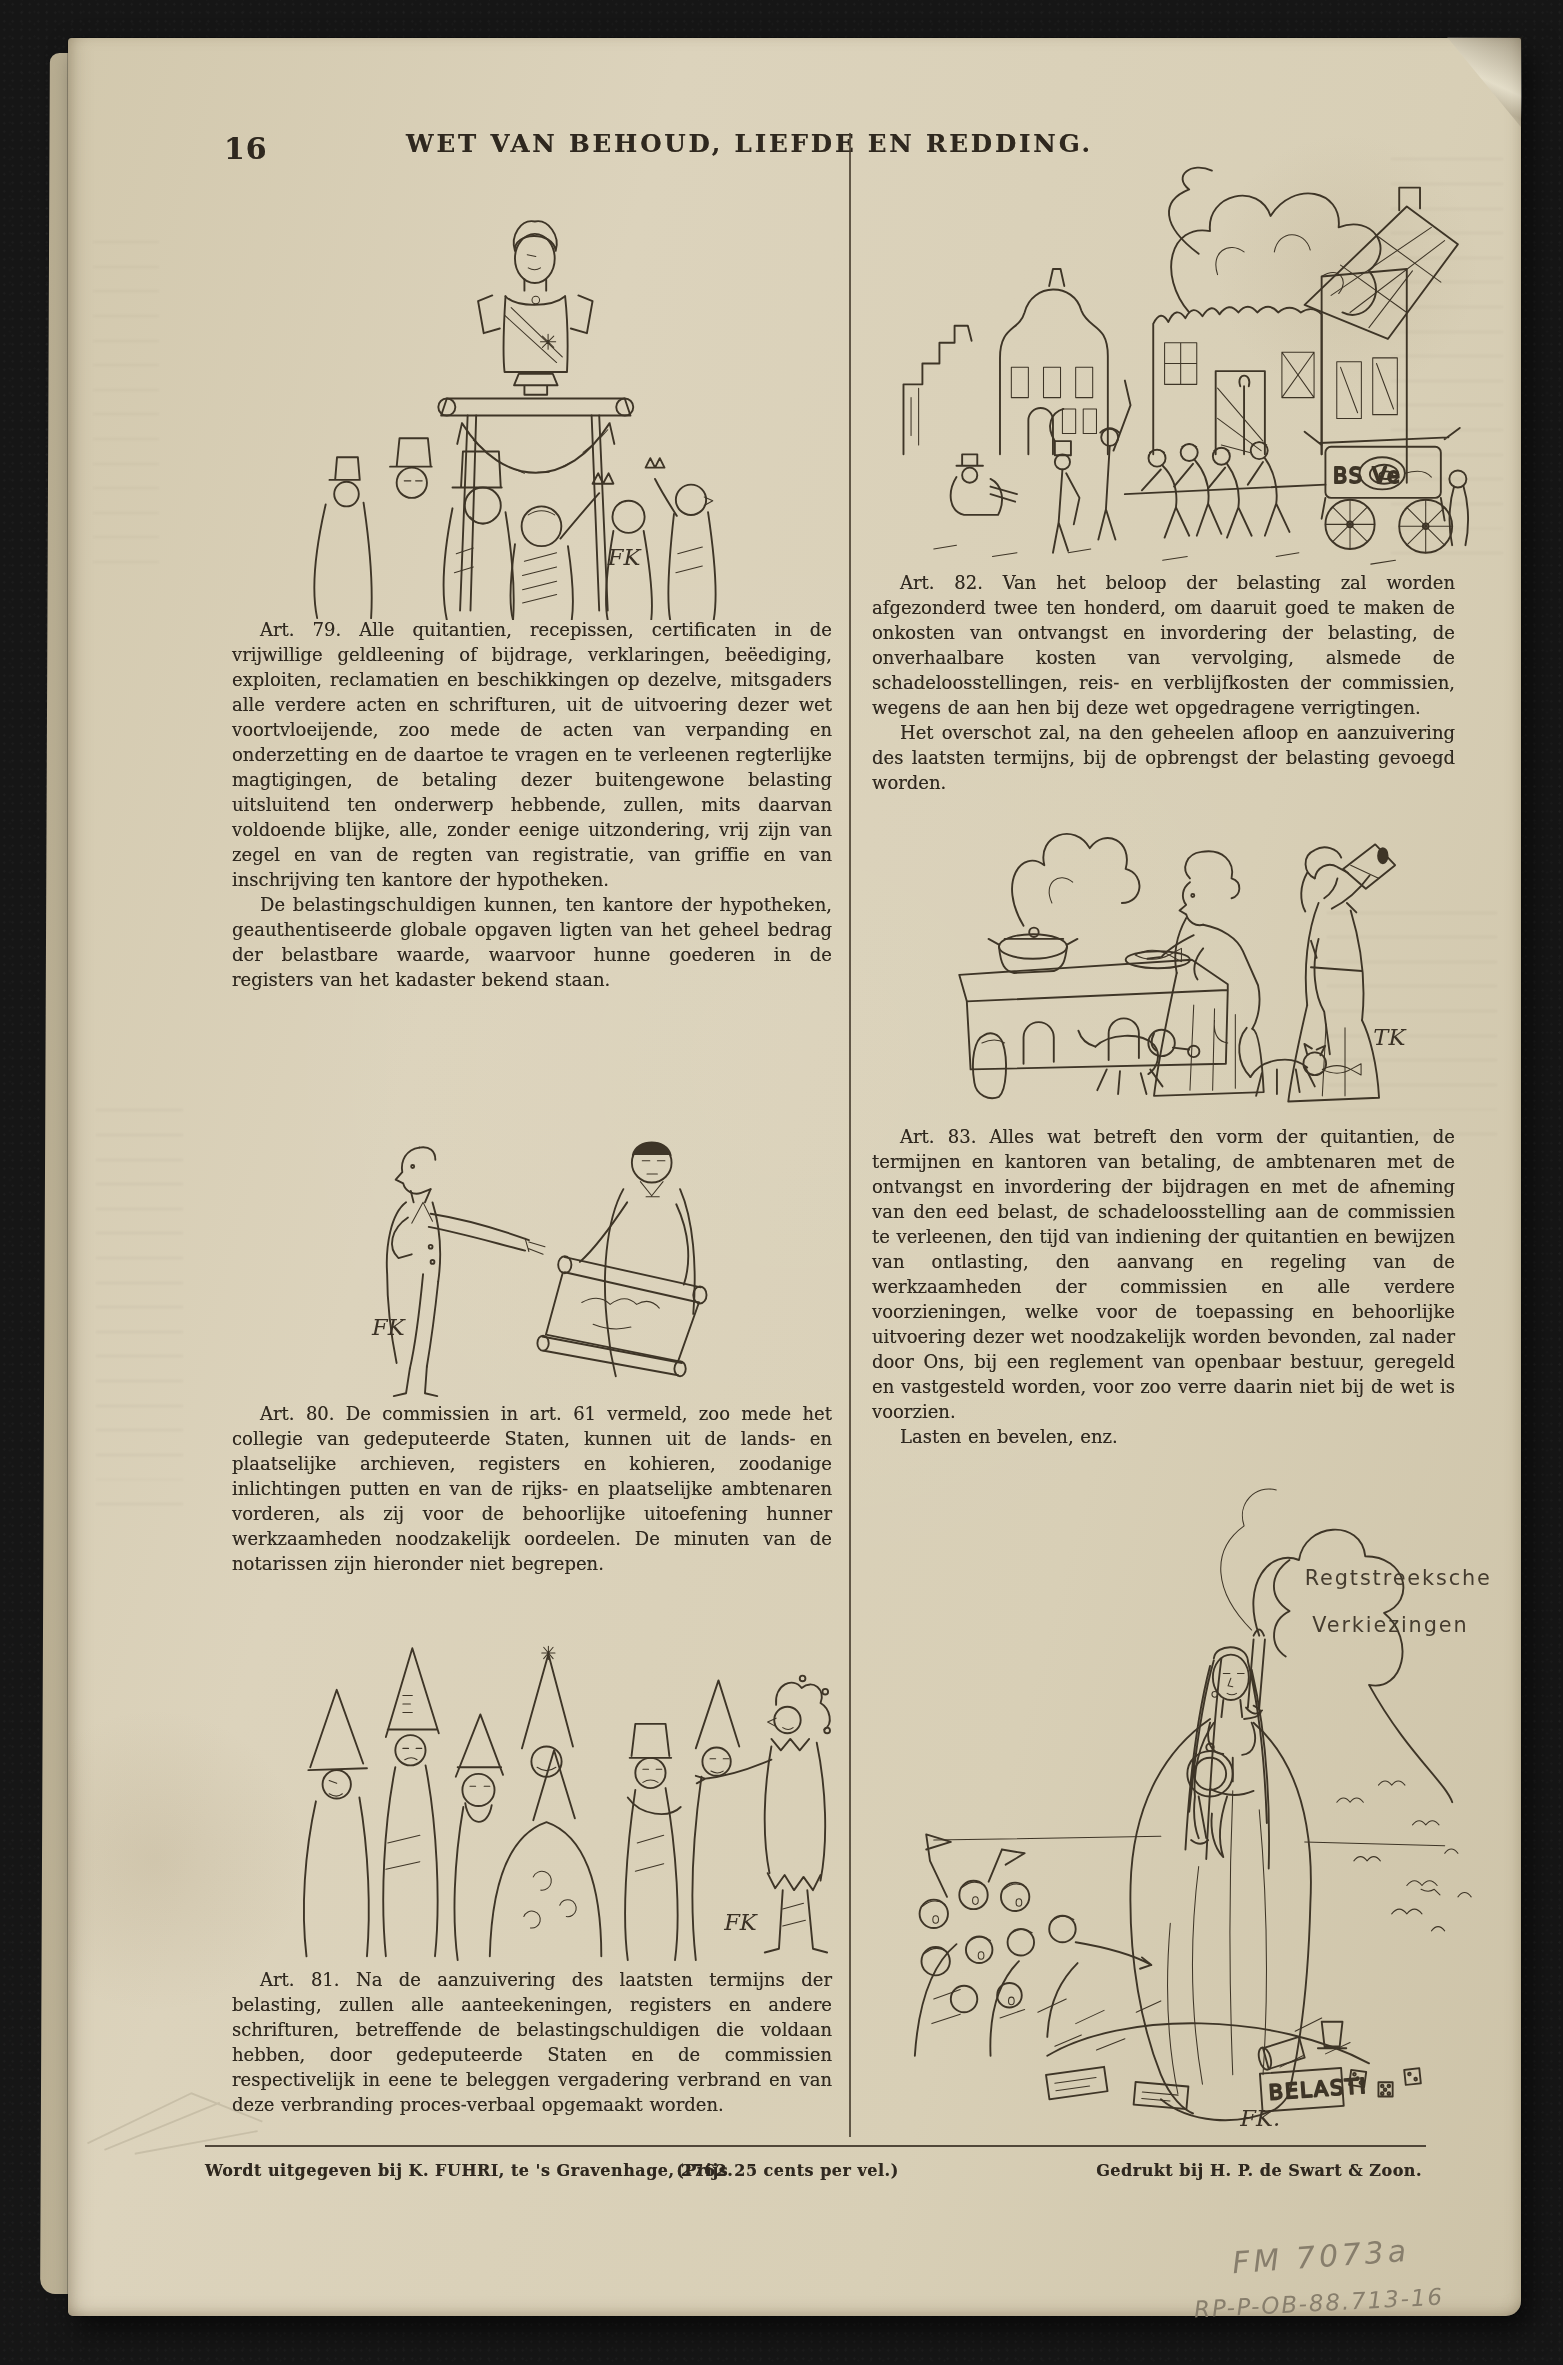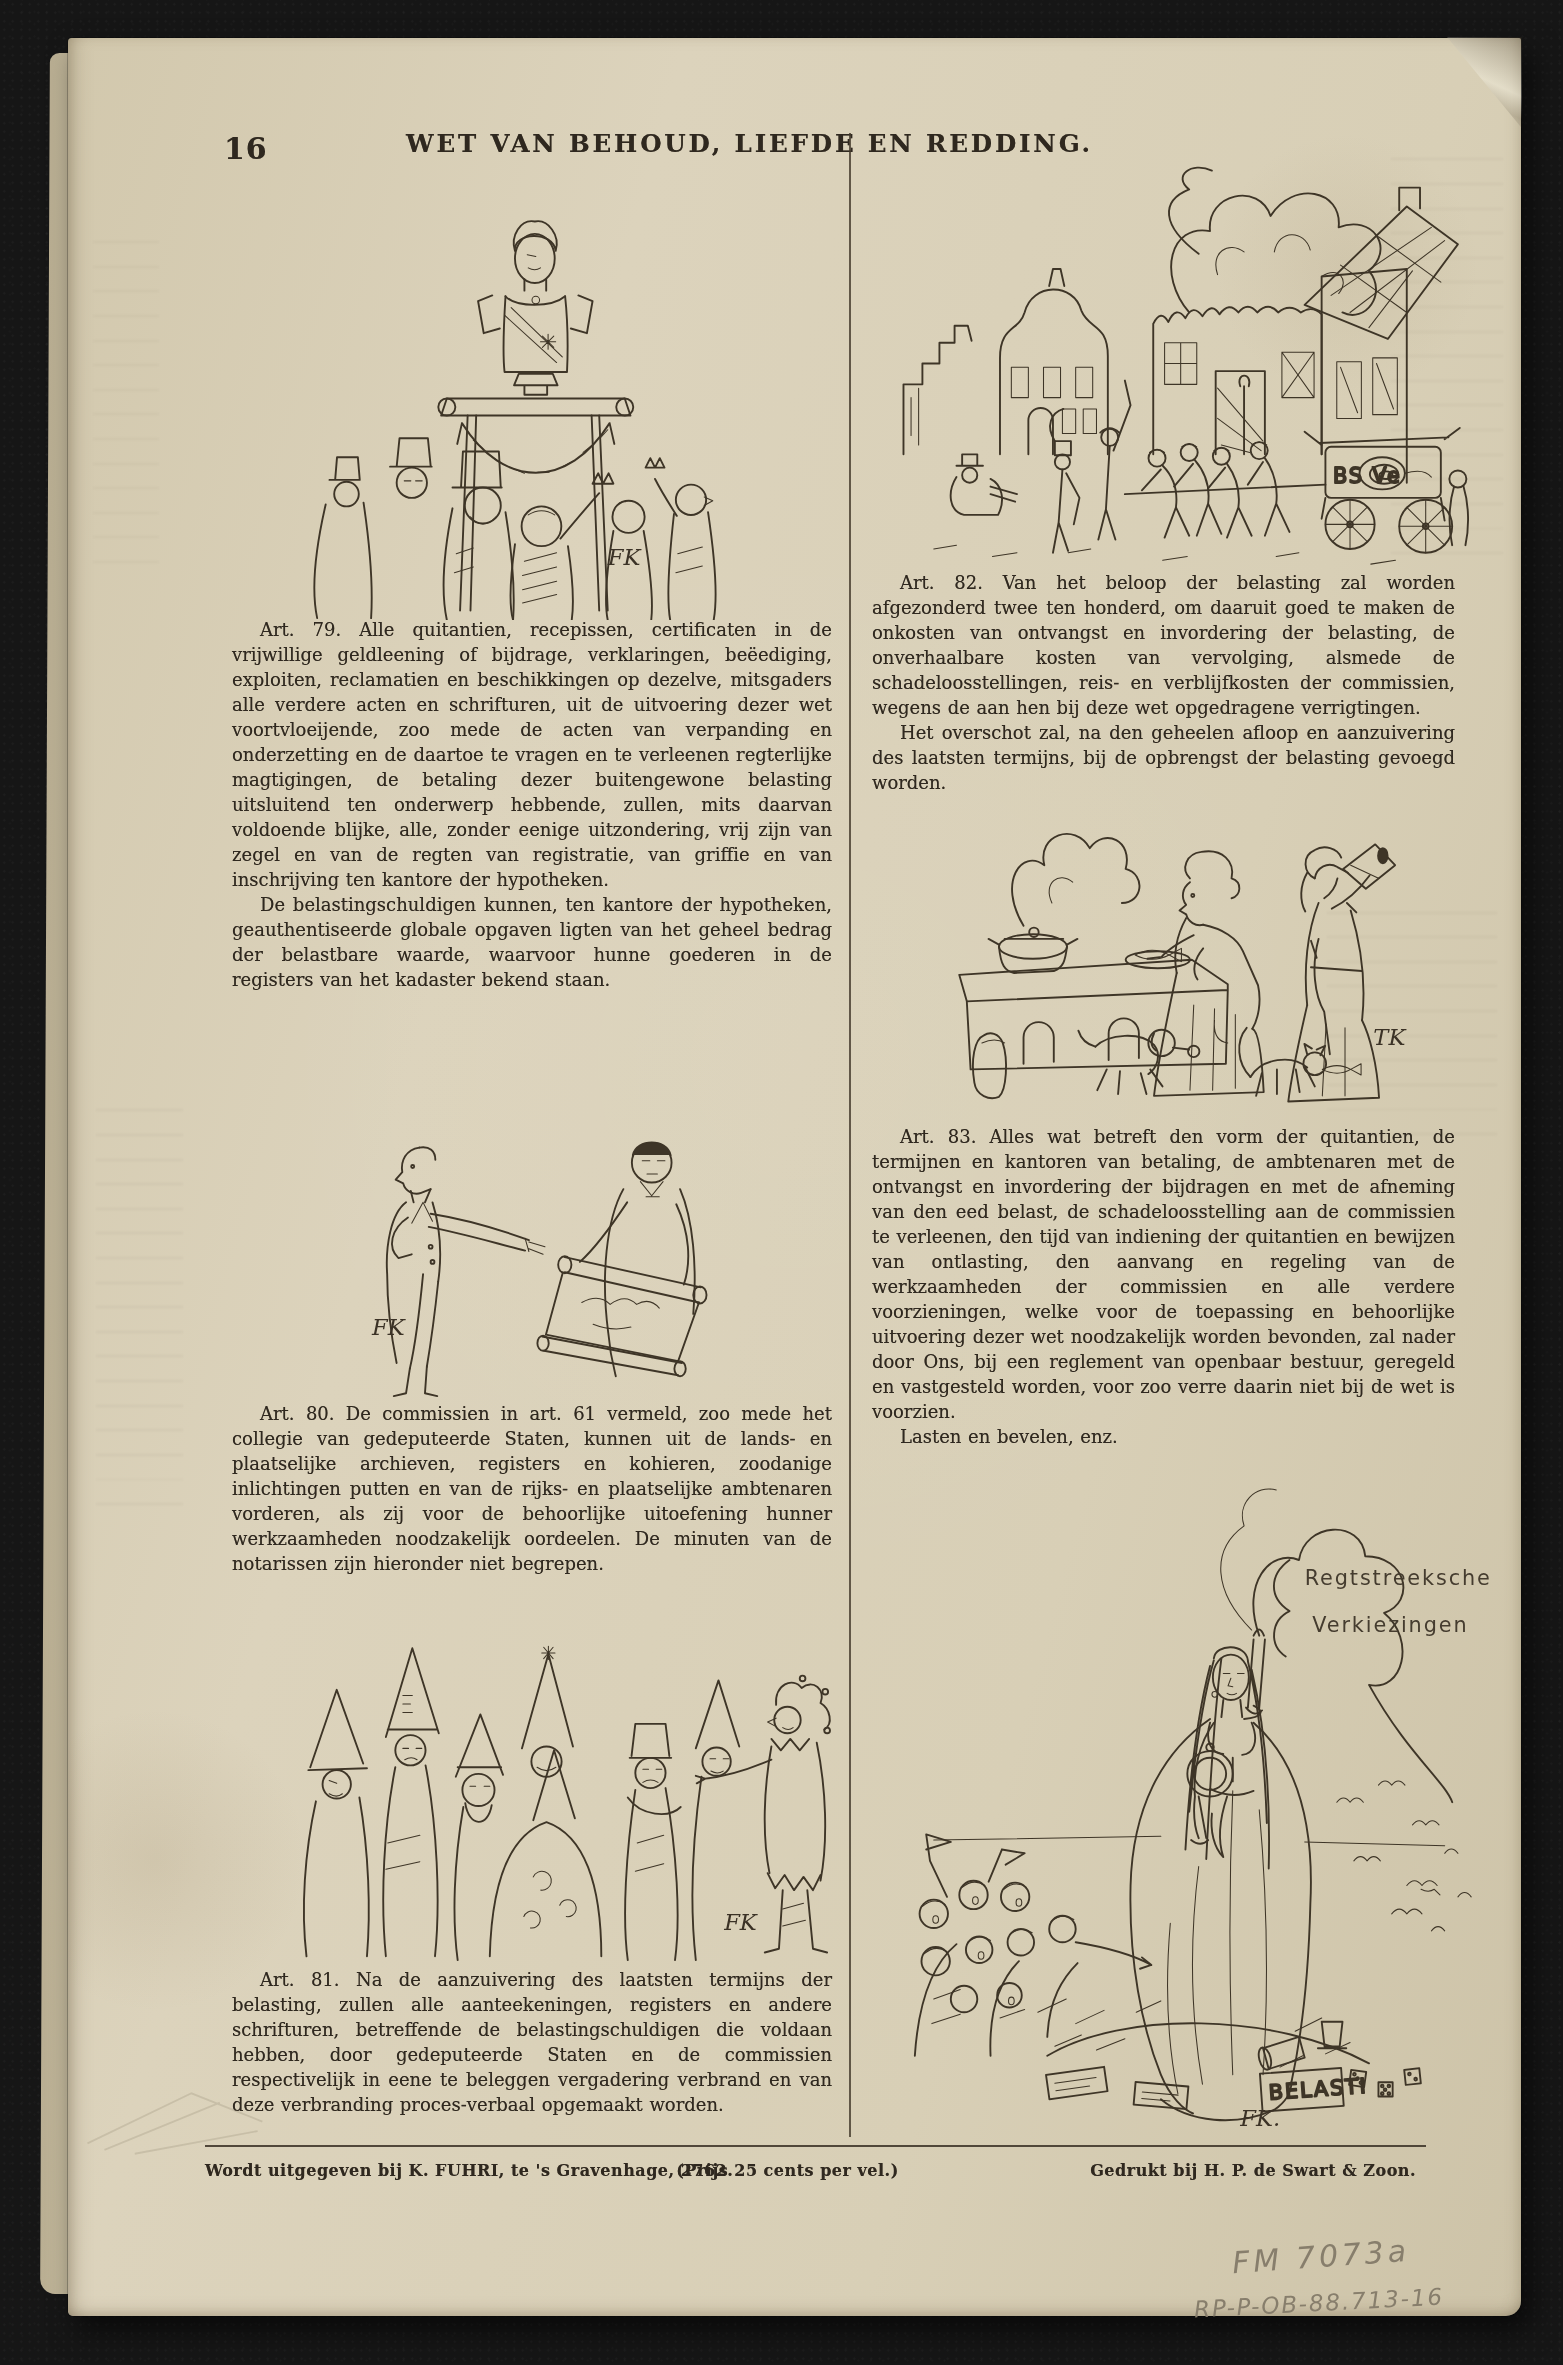--- a/index.html
+++ b/index.html
@@ -481,7 +481,7 @@
   <div id="footer-rule"></div>
   <div class="footer-text ink" style="left:137px">Wordt uitgegeven bij K. FUHRI, te 's Gravenhage, 2762.</div>
   <div class="footer-text ink" style="left:530px;width:379px;text-align:center">(Prijs 25 cents per vel.)</div>
-  <div class="footer-text ink" style="right:105px">Gedrukt bij H. P. de Swart &amp; Zoon.</div>
+  <div class="footer-text ink" style="right:99px">Gedrukt bij H. P. de Swart &amp; Zoon.</div>
 
   <div class="pencil" style="left:1164px;top:2201px;font-size:30px;letter-spacing:3.8px;transform:rotate(-4deg)">FM 7073a</div>
   <div class="pencil" style="left:1126px;top:2252px;font-size:23px;letter-spacing:1.9px;transform:rotate(-3deg)">RP-P-OB-88.713-16</div>

